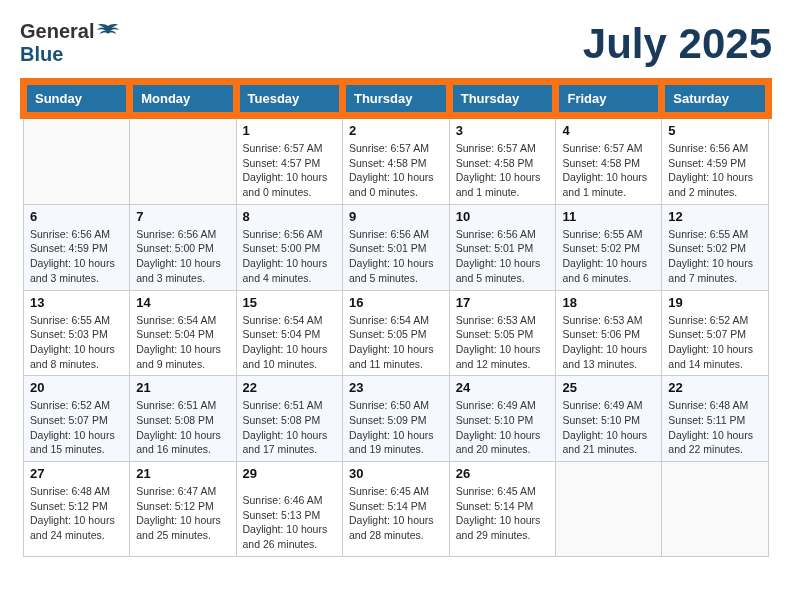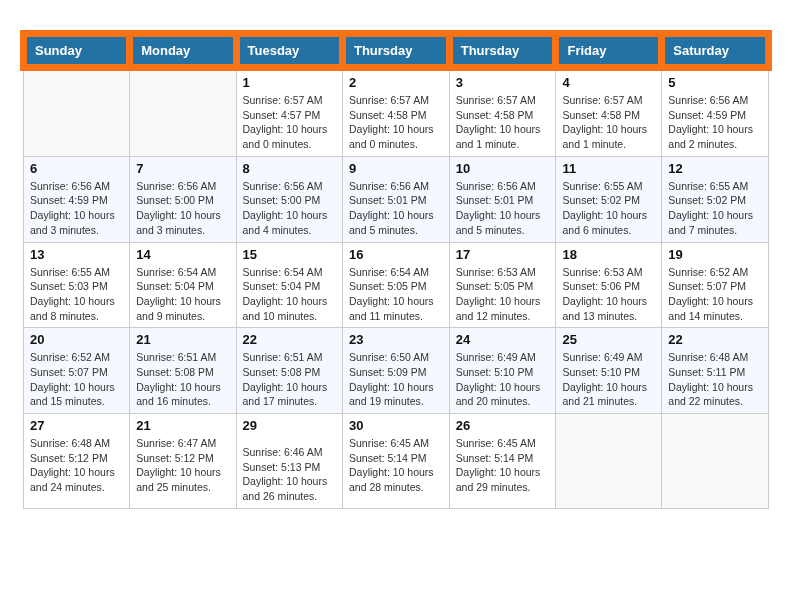--- a/index.html
+++ b/index.html
@@ -84,6 +84,17 @@
 <body>
 
 <div class="header">
+  <div class="logo">
+    <div class="logo-line">
+      <span style="font-size:20px;font-weight:bold;color:#333;">General</span>
+      <svg width="24" height="20" viewBox="0 0 24 20" style="margin-left:2px;">
+        <path d="M12 4 C14 2, 20 1, 22 3 C20 3, 17 5, 15 6 C18 5, 22 6, 23 8 C20 7, 16 7, 14 9 C16 8, 20 10, 20 12 C17 10, 13 10, 12 12 C11 10, 7 10, 4 12 C4 10, 8 8, 10 9 C8 7, 4 7, 1 8 C2 6, 6 5, 9 6 C7 5, 4 3, 2 3 C4 1, 10 2, 12 4Z" fill="#1a5276"></path>
+      </svg>
+    </div>
+    <div>
+      <span style="font-size:20px;font-weight:bold;color:#1a5276;">Blue</span>
+    </div>
+  </div>
   <div class="title-block">
   </div>
 </div>

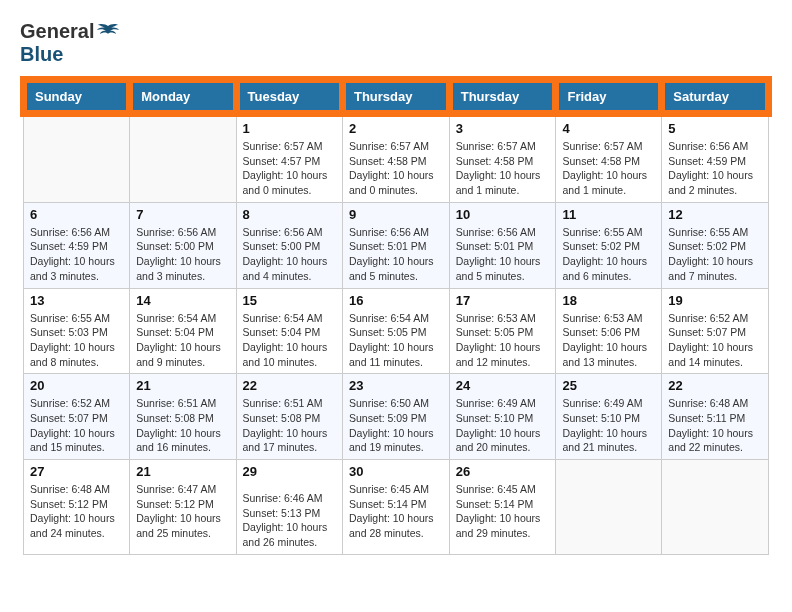--- a/index.html
+++ b/index.html
@@ -96,6 +96,7 @@
     </div>
   </div>
   <div class="title-block">
+    <div class="title-month">July 2025</div>
   </div>
 </div>
 

